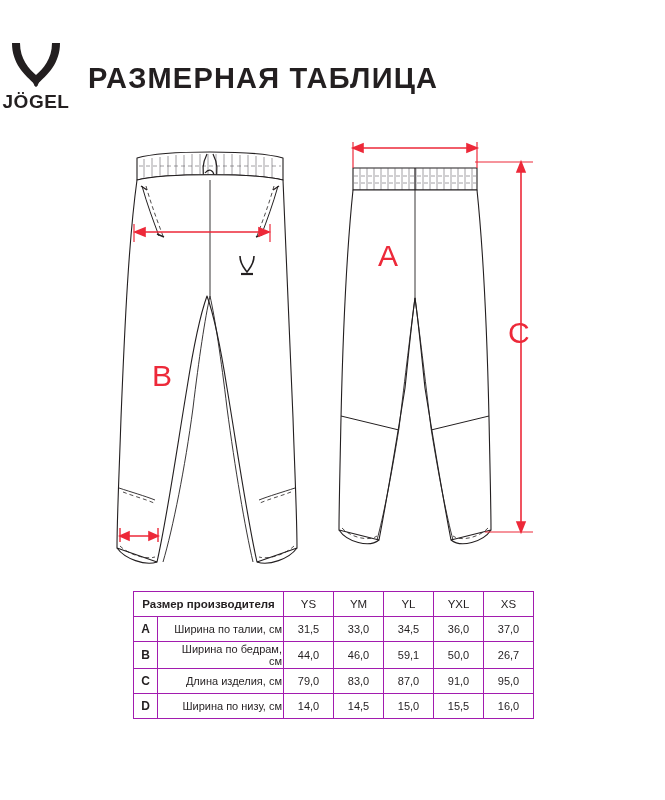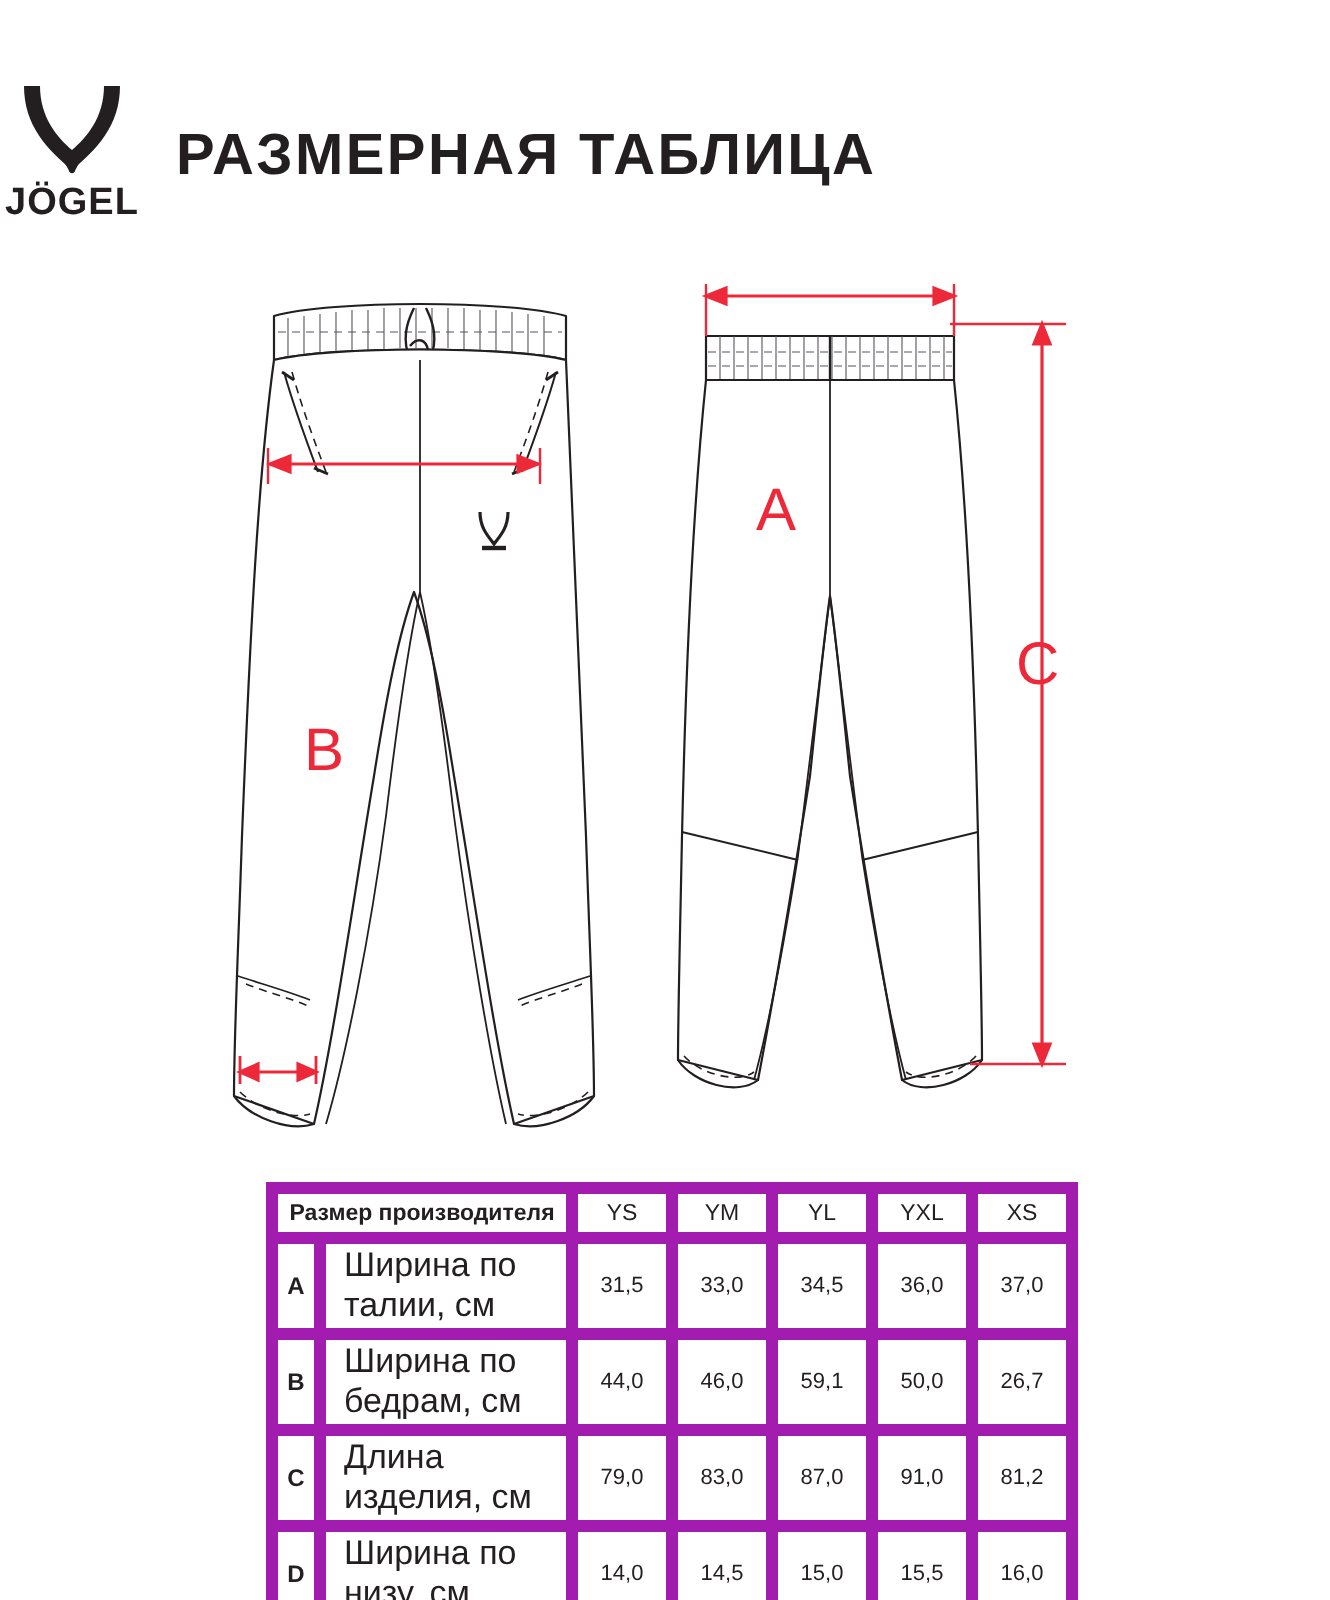--- a/index.html
+++ b/index.html
@@ -99,7 +99,7 @@
     font-family: "Liberation Sans", sans-serif;
   }
   .size-table td {
-    border: 6px solid #a21caf;
+    border: 1px solid #a21caf;
     height: 25px;
     box-sizing: border-box;
     text-align: center;

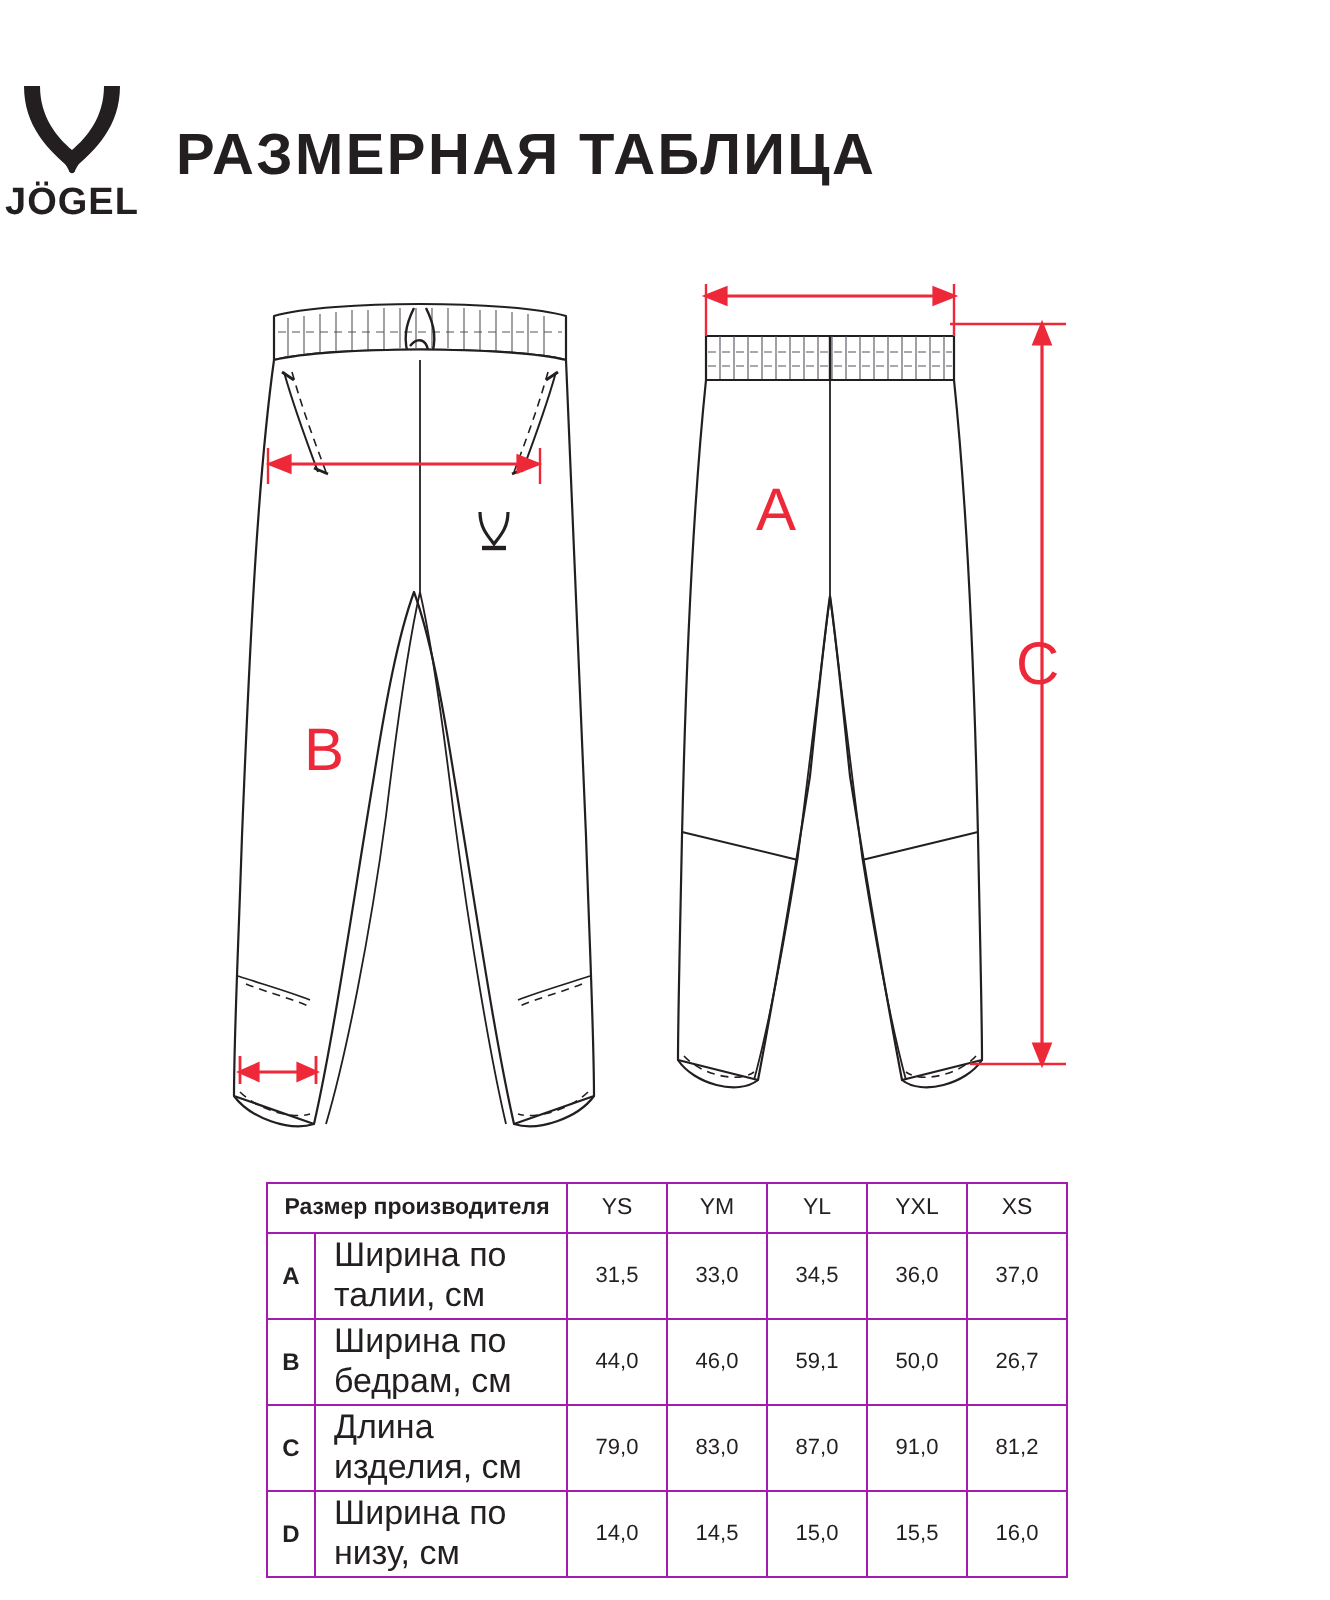--- a/index.html
+++ b/index.html
@@ -120,10 +120,10 @@
     width: 24px;
   }
   .size-table td.desc-cell {
-    font-size: 17px;
+    font-size: 11px;
     font-weight: normal;
     width: 126px;
-    text-align: left;
+    text-align: right;
     padding-left: 9px;
   }
   .size-table td.val-cell {

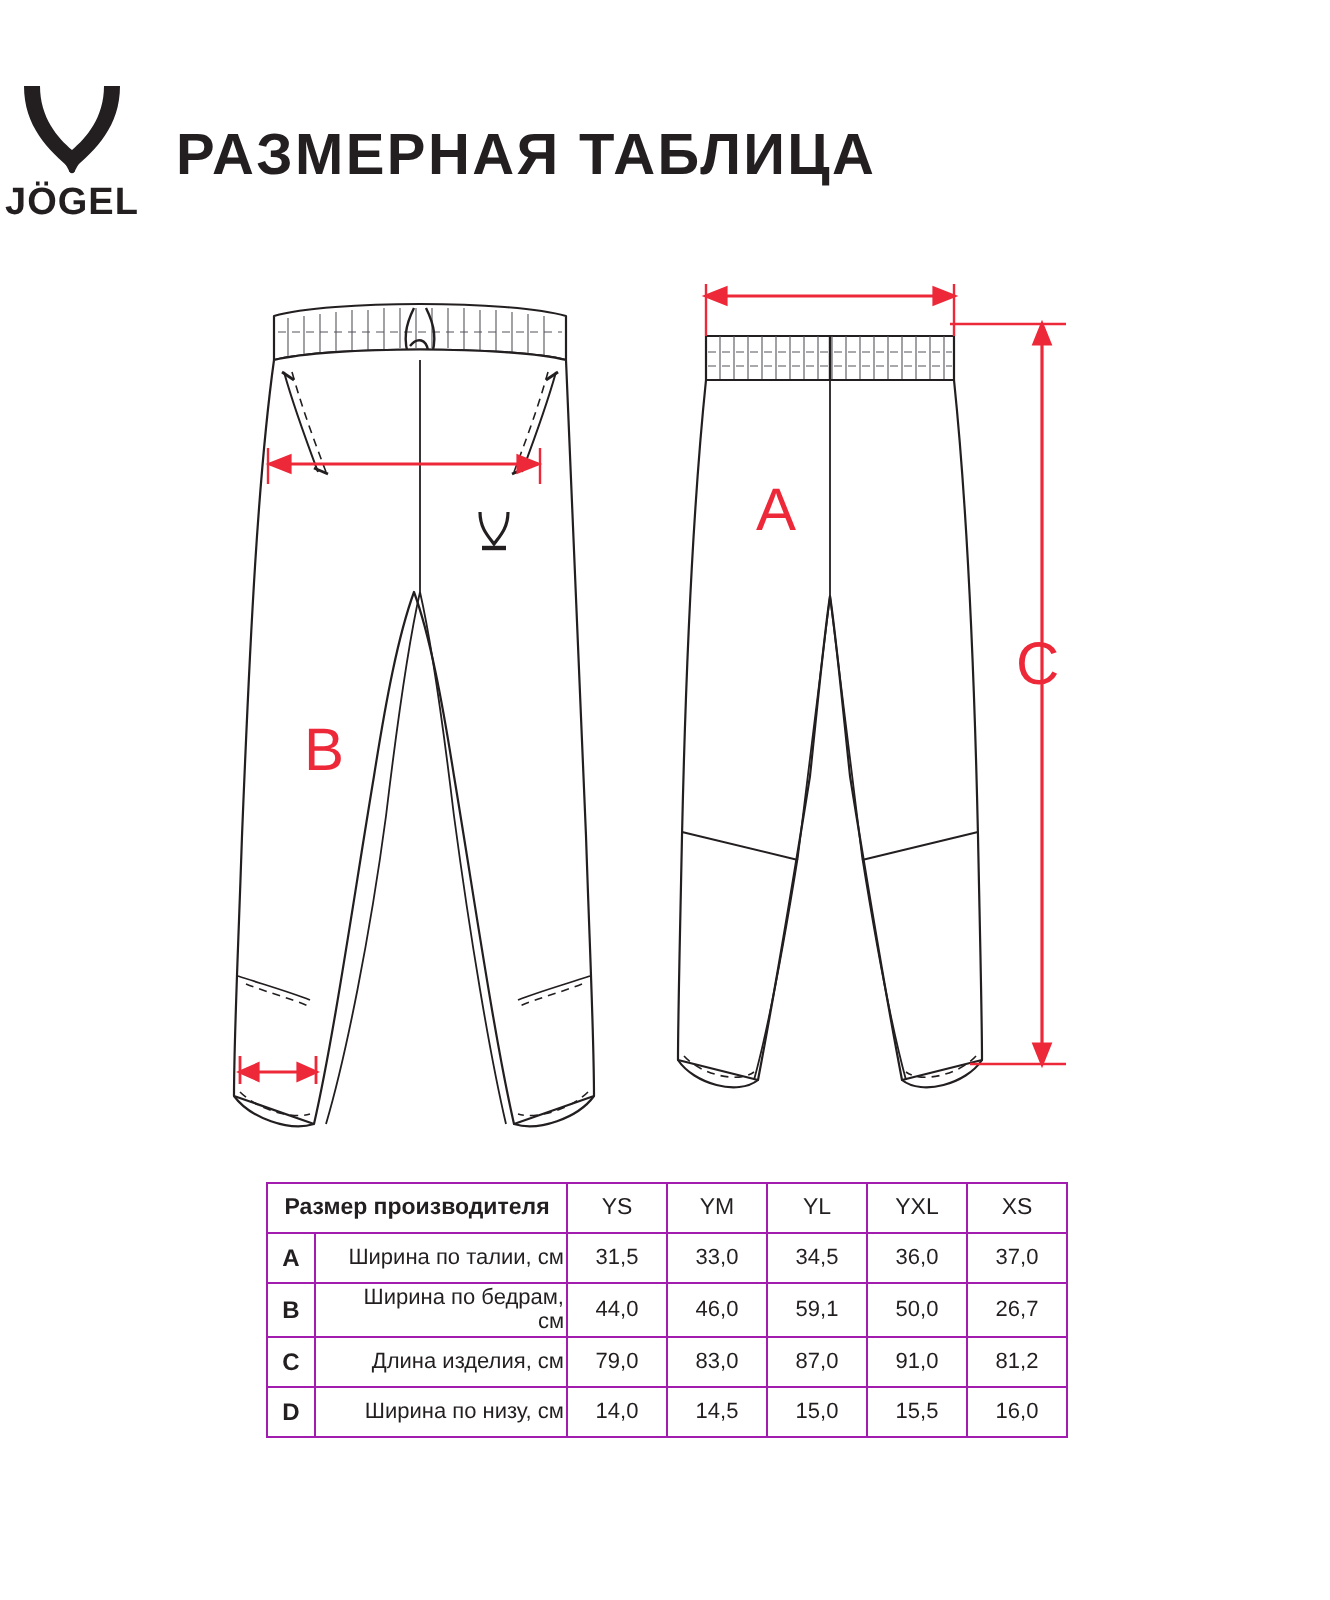--- a/index.html
+++ b/index.html
@@ -344,7 +344,7 @@
       <td class="val-cell">83,0</td>
       <td class="val-cell">87,0</td>
       <td class="val-cell">91,0</td>
-      <td class="val-cell">81,2</td>
+      <td class="val-cell">95,0</td>
     </tr>
     <tr>
       <td class="letter-cell">D</td>

